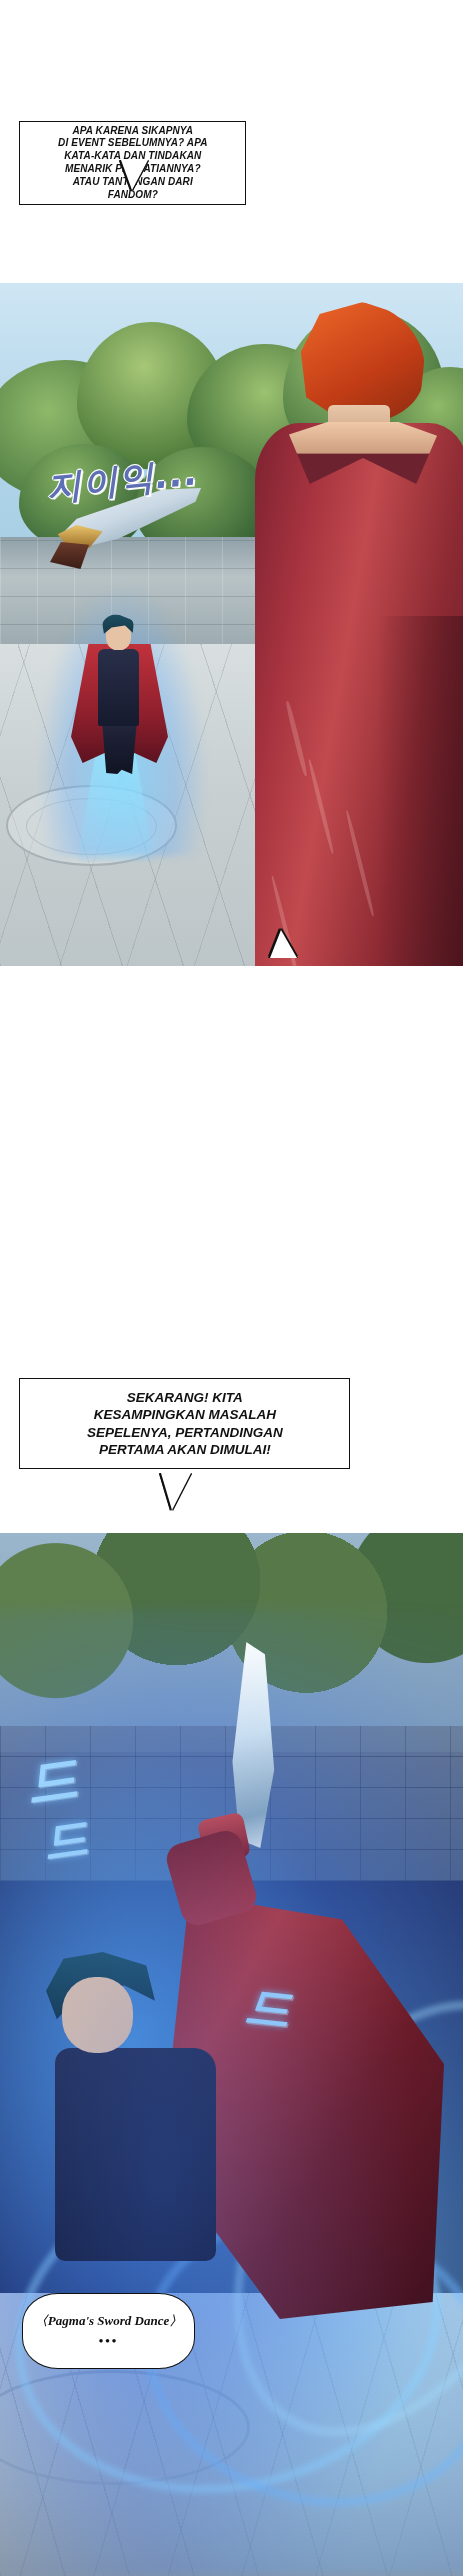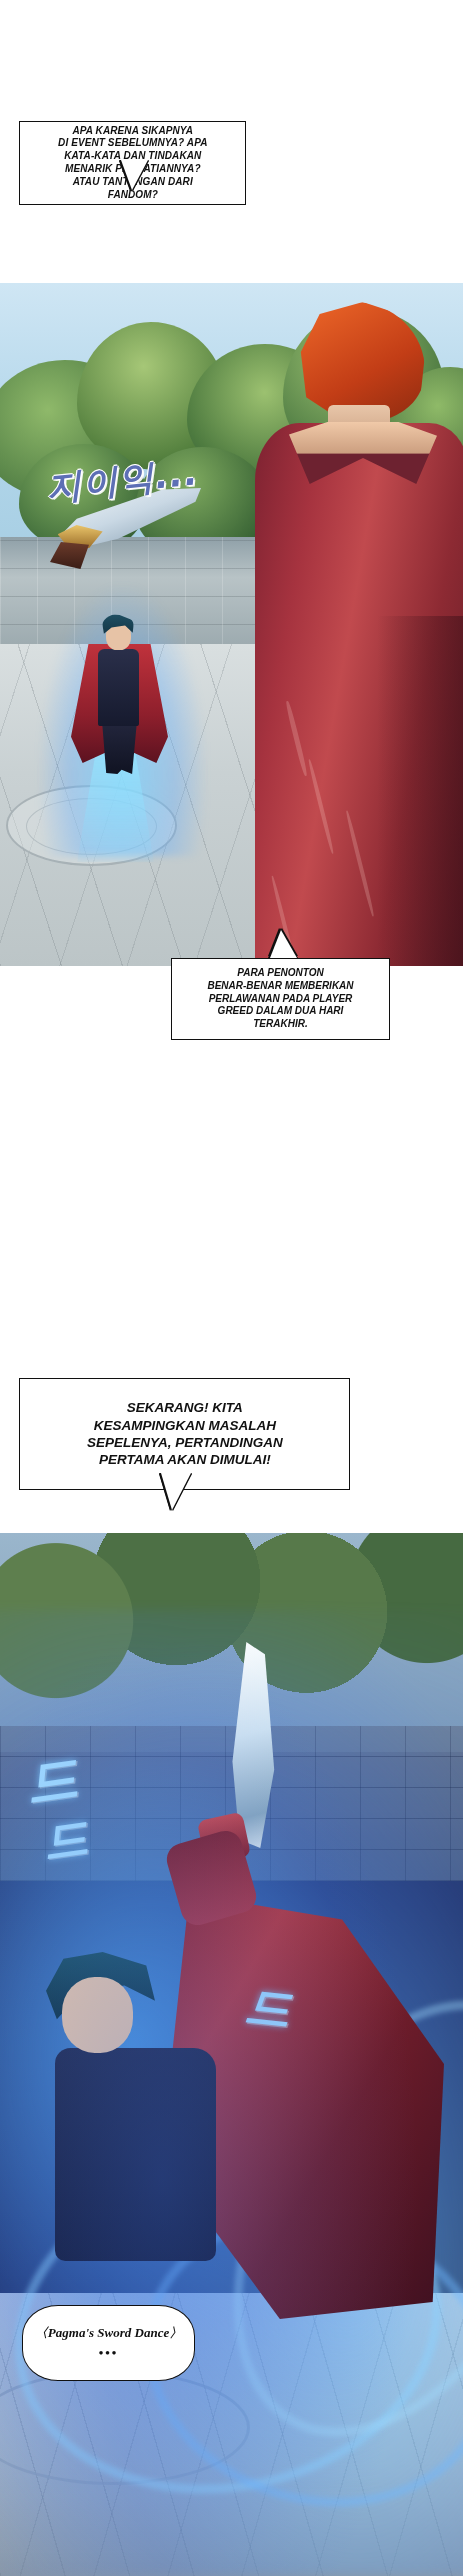--- a/index.html
+++ b/index.html
@@ -556,13 +556,6 @@
   </div>
   <div class="tail" id="tail1"></div>
 
-  <div class="bubble" id="bubble2">
-    <div class="txt">PARA PENONTON
-BENAR-BENAR MEMBERIKAN
-PERLAWANAN PADA PLAYER
-GREED DALAM DUA HARI
-TERAKHIR.</div>
-  </div>
   <div class="tail" id="tail2"></div>
 
   <div class="bubble" id="bubble3">

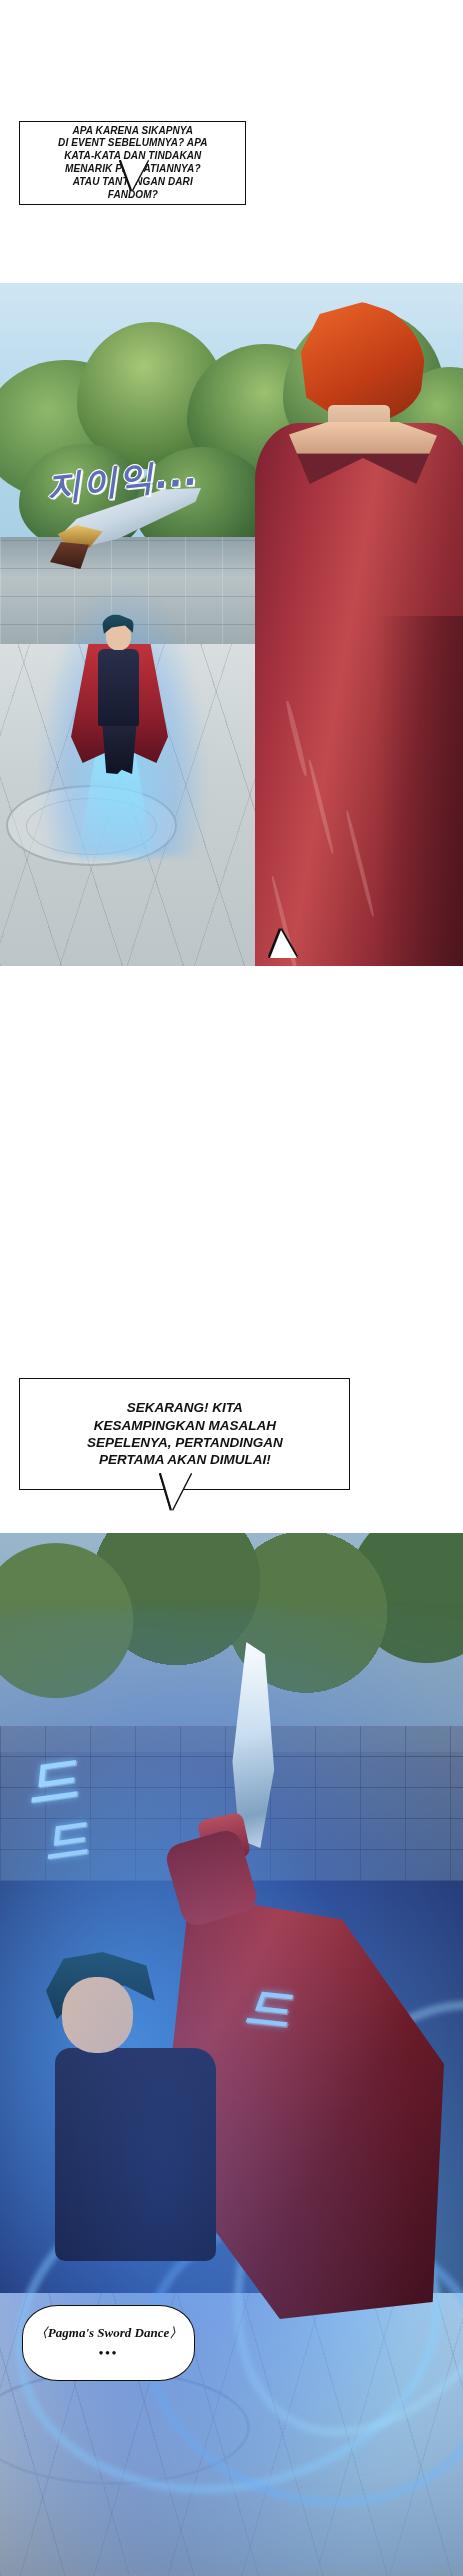--- a/index.html
+++ b/index.html
@@ -431,7 +431,7 @@
     filter: drop-shadow(0 -1.9px 0 #101010) drop-shadow(-1.9px 0 0 #101010) drop-shadow(1.9px 0 0 #101010);
   }
 
-  #bubble3 { left: 19.3px; top: 1378px; width: 331px; height: 112px; }
+  #bubble3 { left: 19.3px; top: 1378px; width: 331px; height: 91px; }
   #bubble3 .txt { font-size: 13.5px; }
   #tail3 {
     left: 161px; top: 1473px;

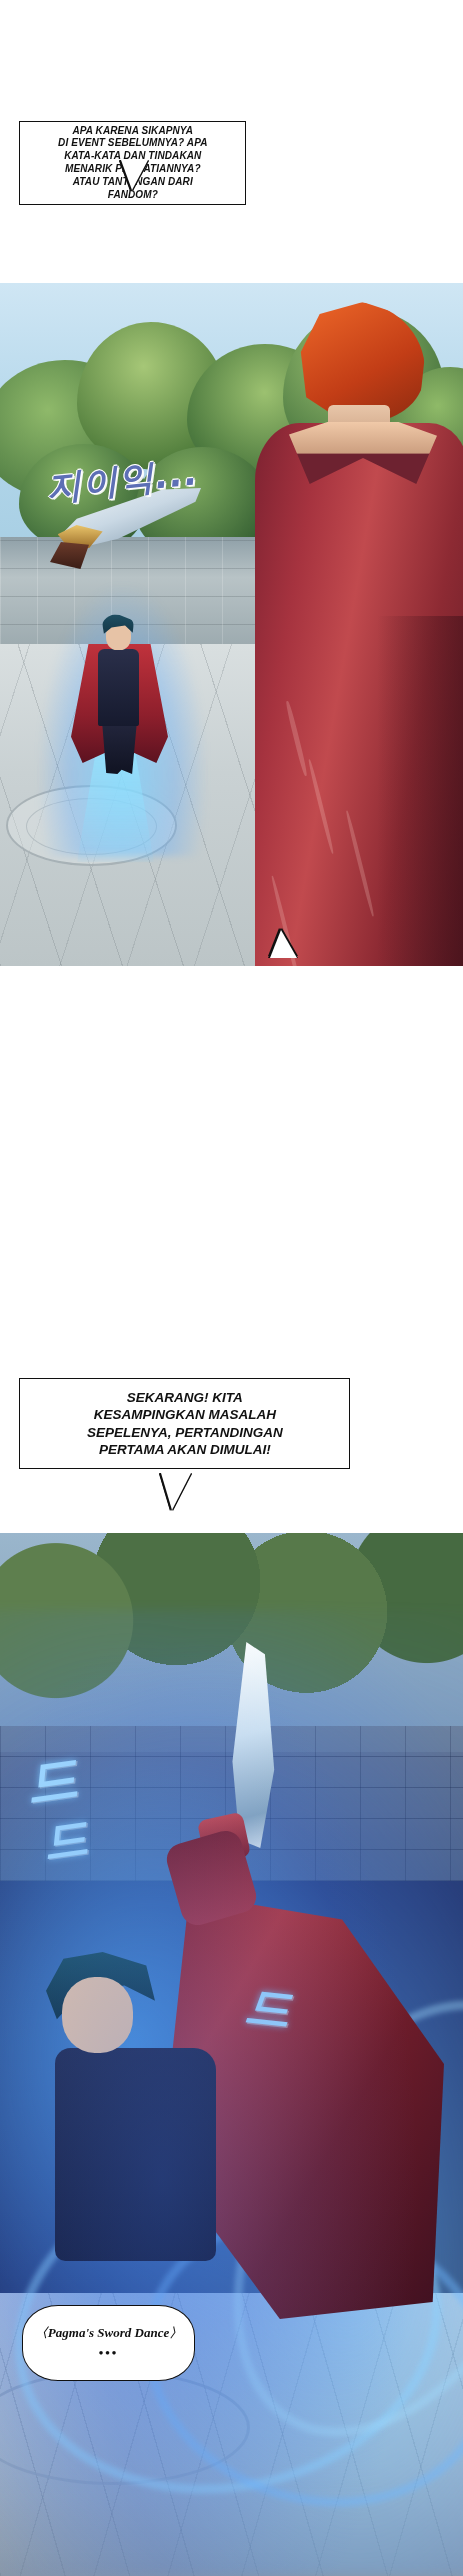--- a/index.html
+++ b/index.html
@@ -447,7 +447,6 @@
     width: 173px; height: 76px;
     border-radius: 36px / 31px;
     flex-direction: column;
-    margin-top: 12px;
   }
   #bubble4 .skill {
     font-family: "Liberation Serif", serif;

